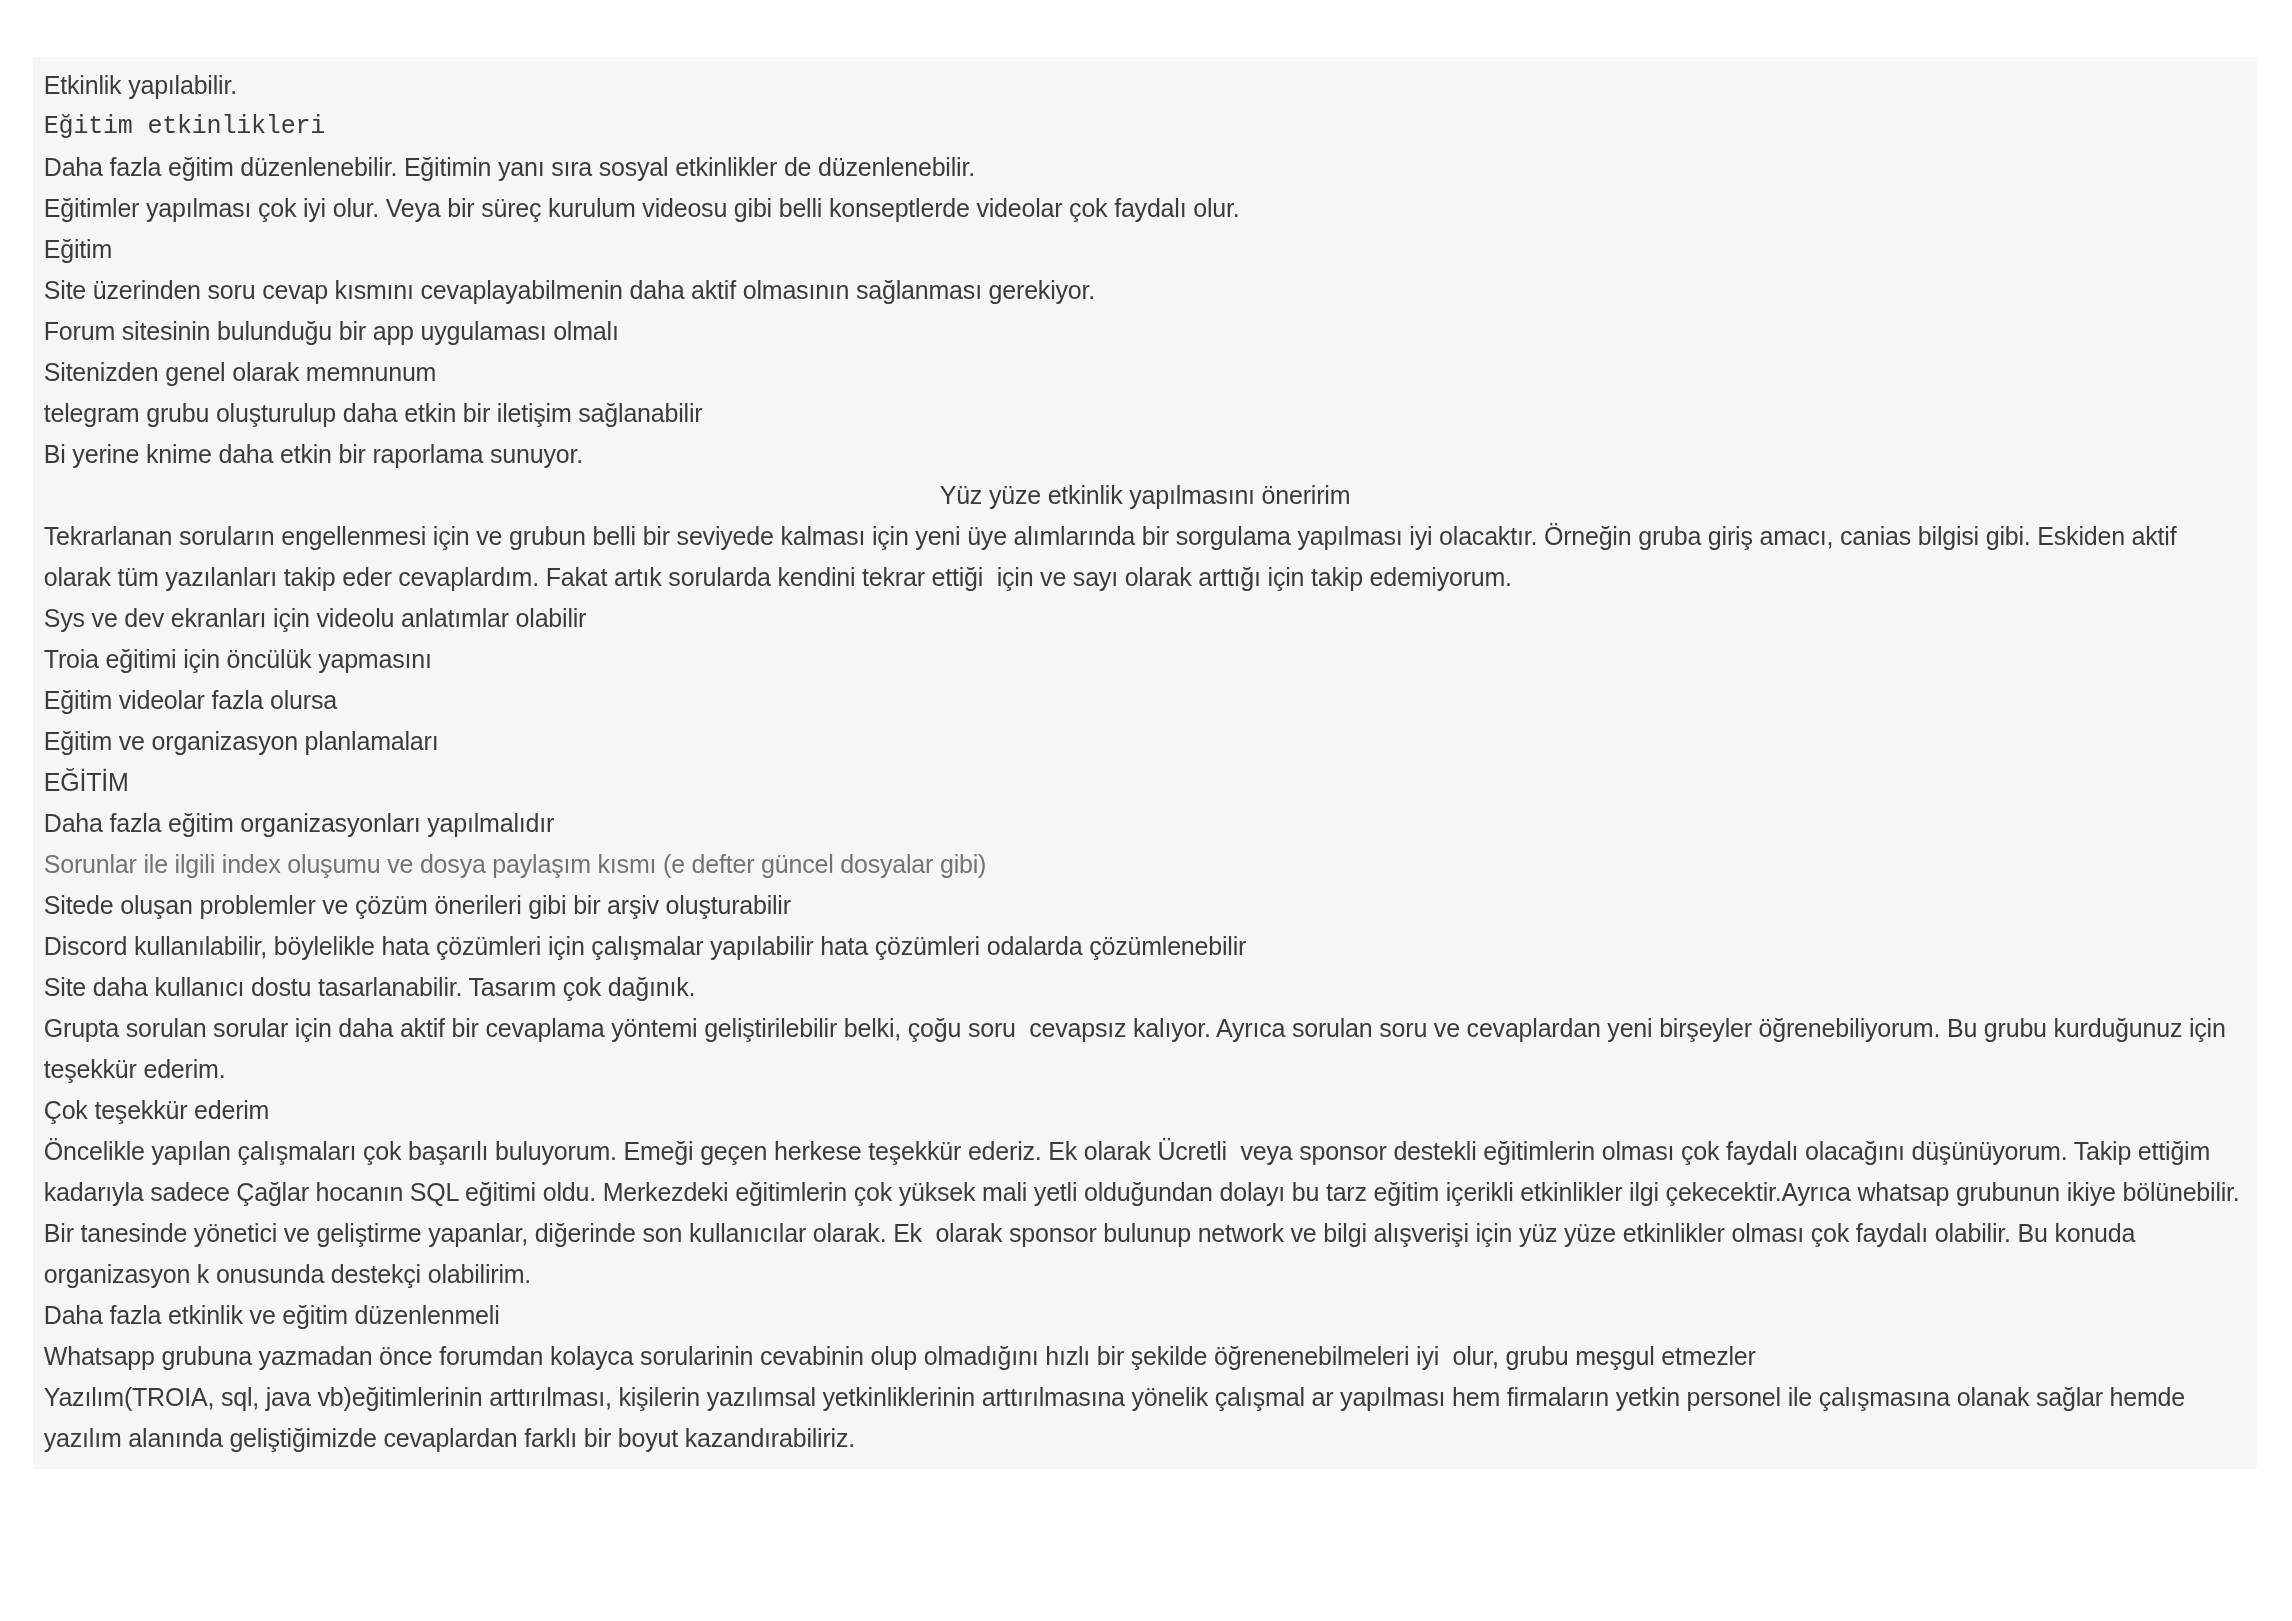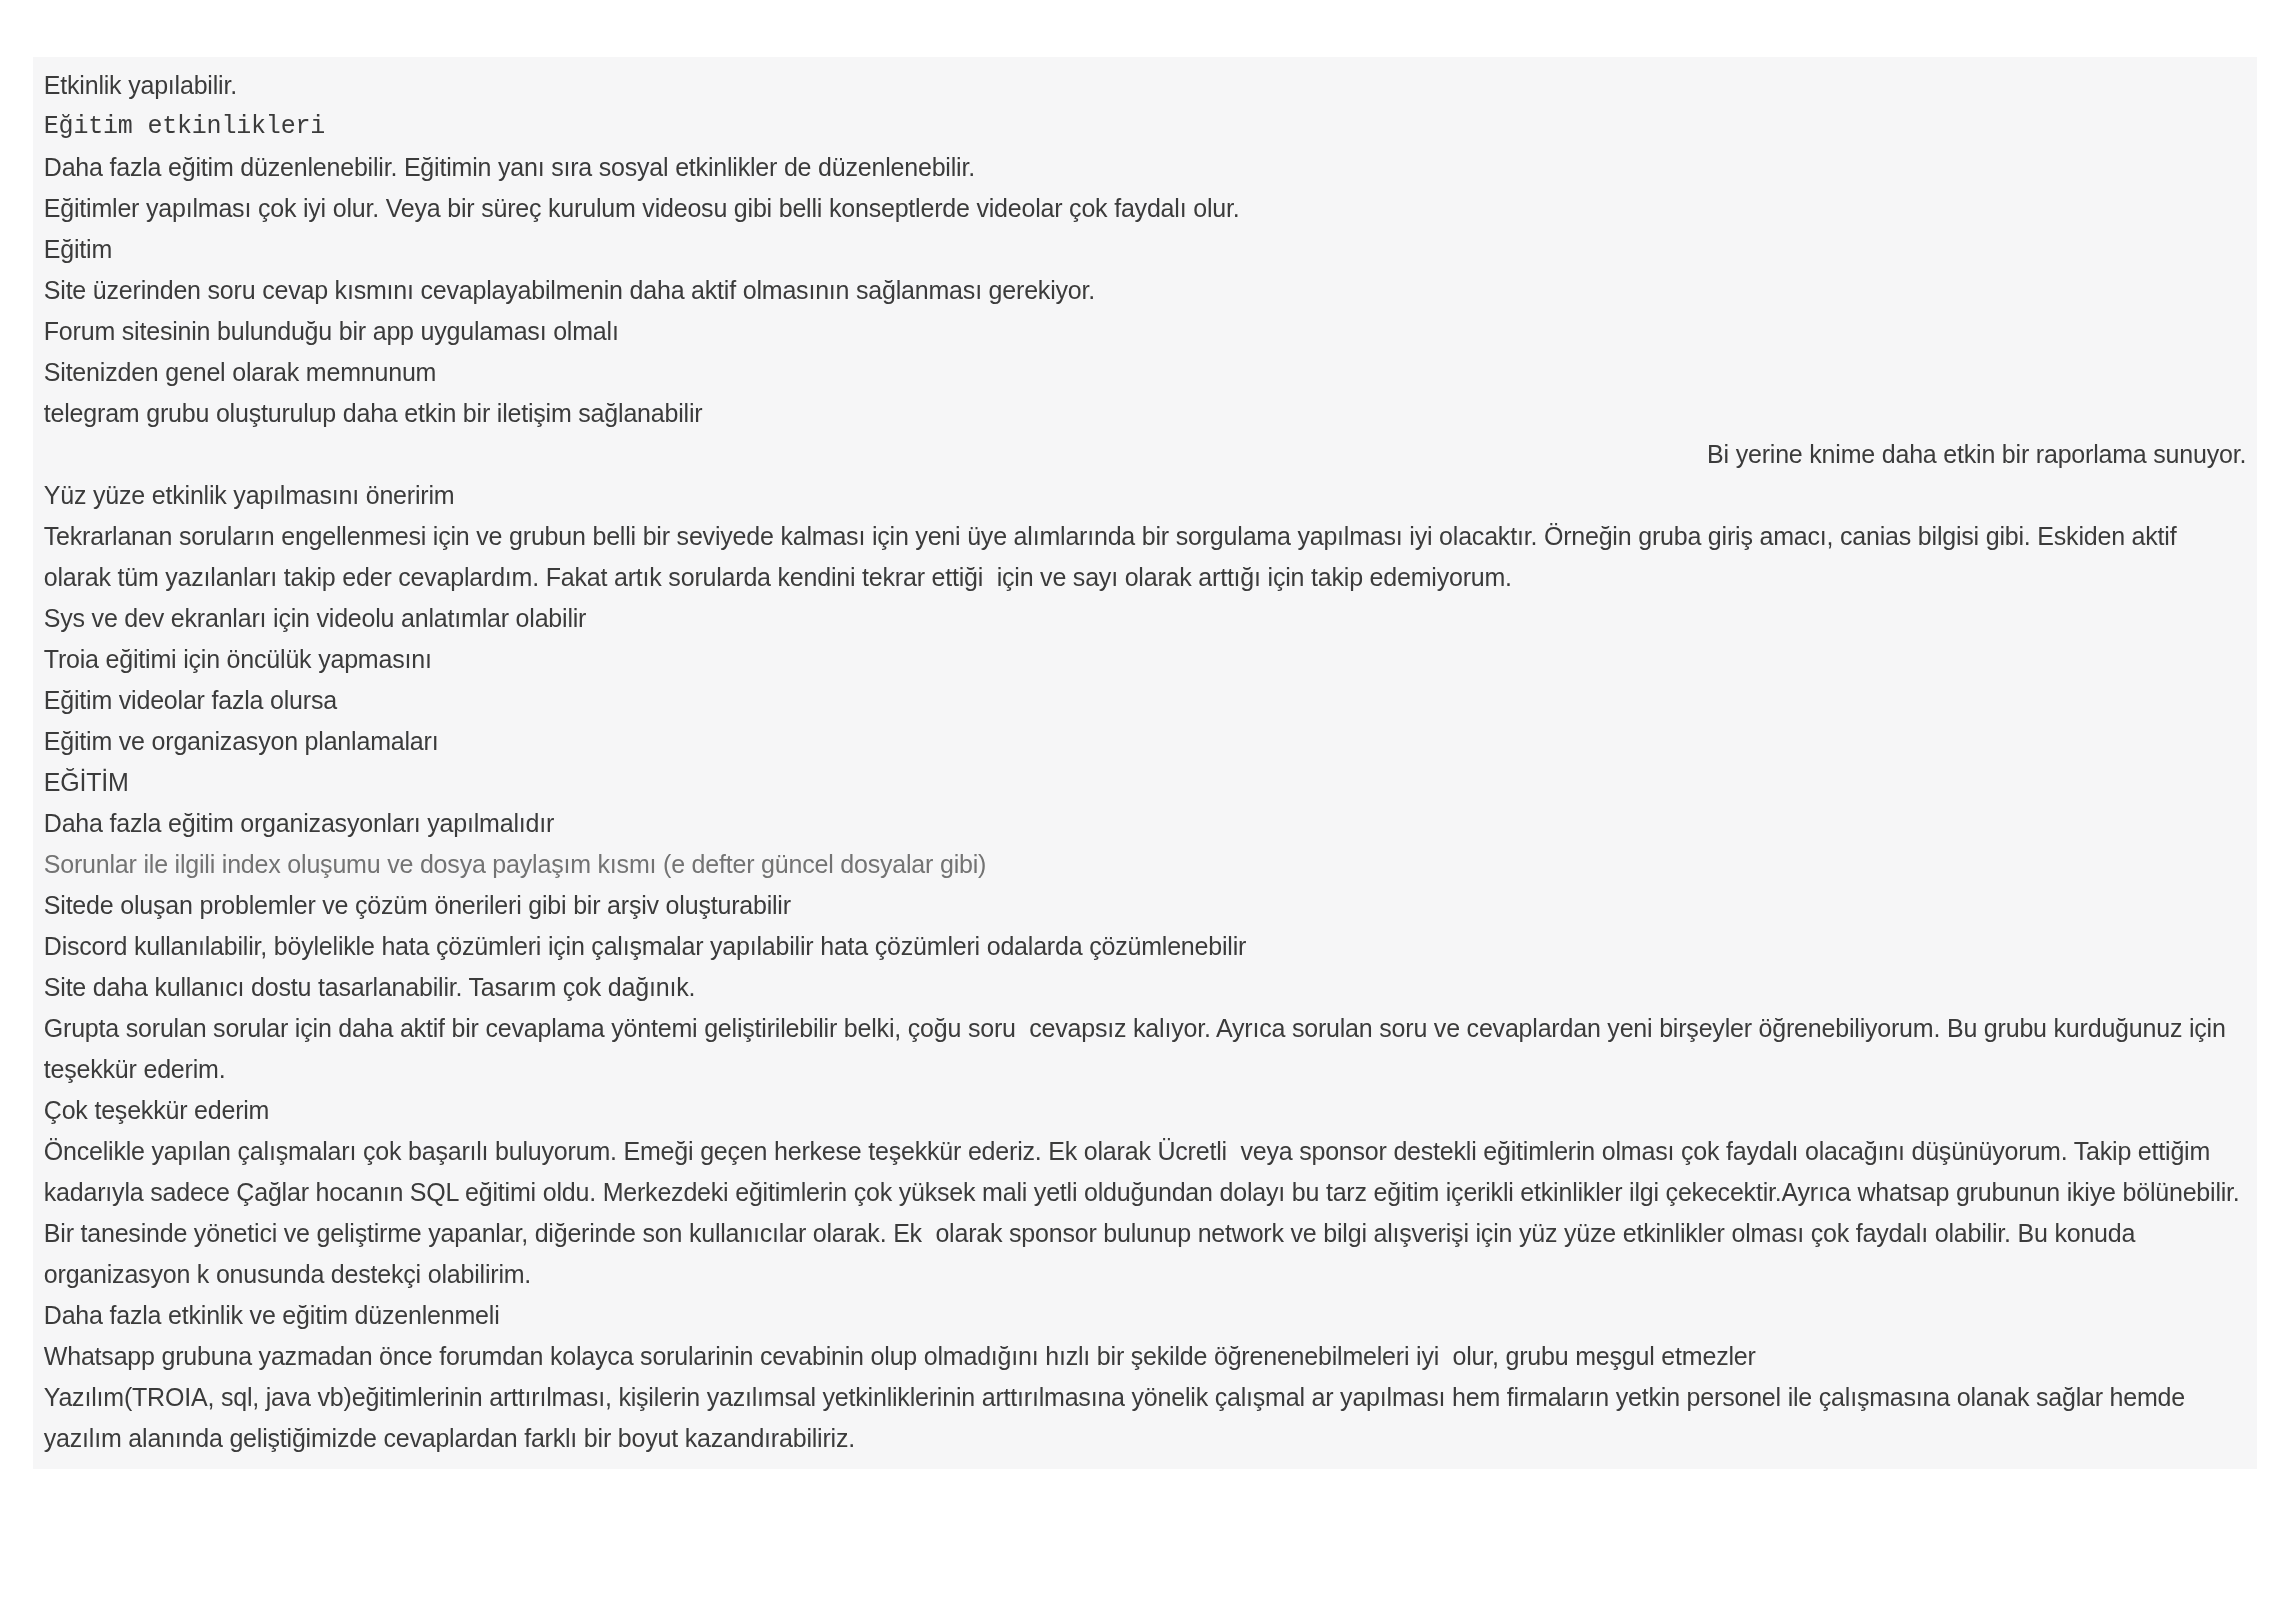--- a/index.html
+++ b/index.html
@@ -46,7 +46,7 @@
       <div class="response-line" style="color: rgb(59, 59, 59);">Forum sitesinin bulunduğu bir app uygulaması olmalı</div>
       <div class="response-line" style="color: rgb(59, 59, 59);">Sitenizden genel olarak memnunum</div>
       <div class="response-line" style="color: rgb(59, 59, 59);">telegram grubu oluşturulup daha etkin bir iletişim sağlanabilir</div>
-      <div class="response-line" style="color: rgb(59, 59, 59); text-align: right;">Bi yerine knime daha etkin bir raporlama sunuyor.</div>
+      <div class="response-line" style="color: rgb(59, 59, 59);">Bi yerine knime daha etkin bir raporlama sunuyor.</div>
       <div class="response-line" style="color: rgb(59, 59, 59);">Yüz yüze etkinlik yapılmasını öneririm</div>
       <div class="response-line" style="color: rgb(59, 59, 59);">Tekrarlanan soruların engellenmesi için ve grubun belli bir seviyede kalması için yeni üye alımlarında bir sorgulama yapılması iyi olacaktır. Örneğin gruba giriş amacı, canias bilgisi gibi. Eskiden aktif olarak tüm yazılanları takip eder cevaplardım. Fakat artık sorularda kendini tekrar ettiği  için ve sayı olarak arttığı için takip edemiyorum.</div>
       <div class="response-line" style="color: rgb(59, 59, 59);">Sys ve dev ekranları için videolu anlatımlar olabilir</div>

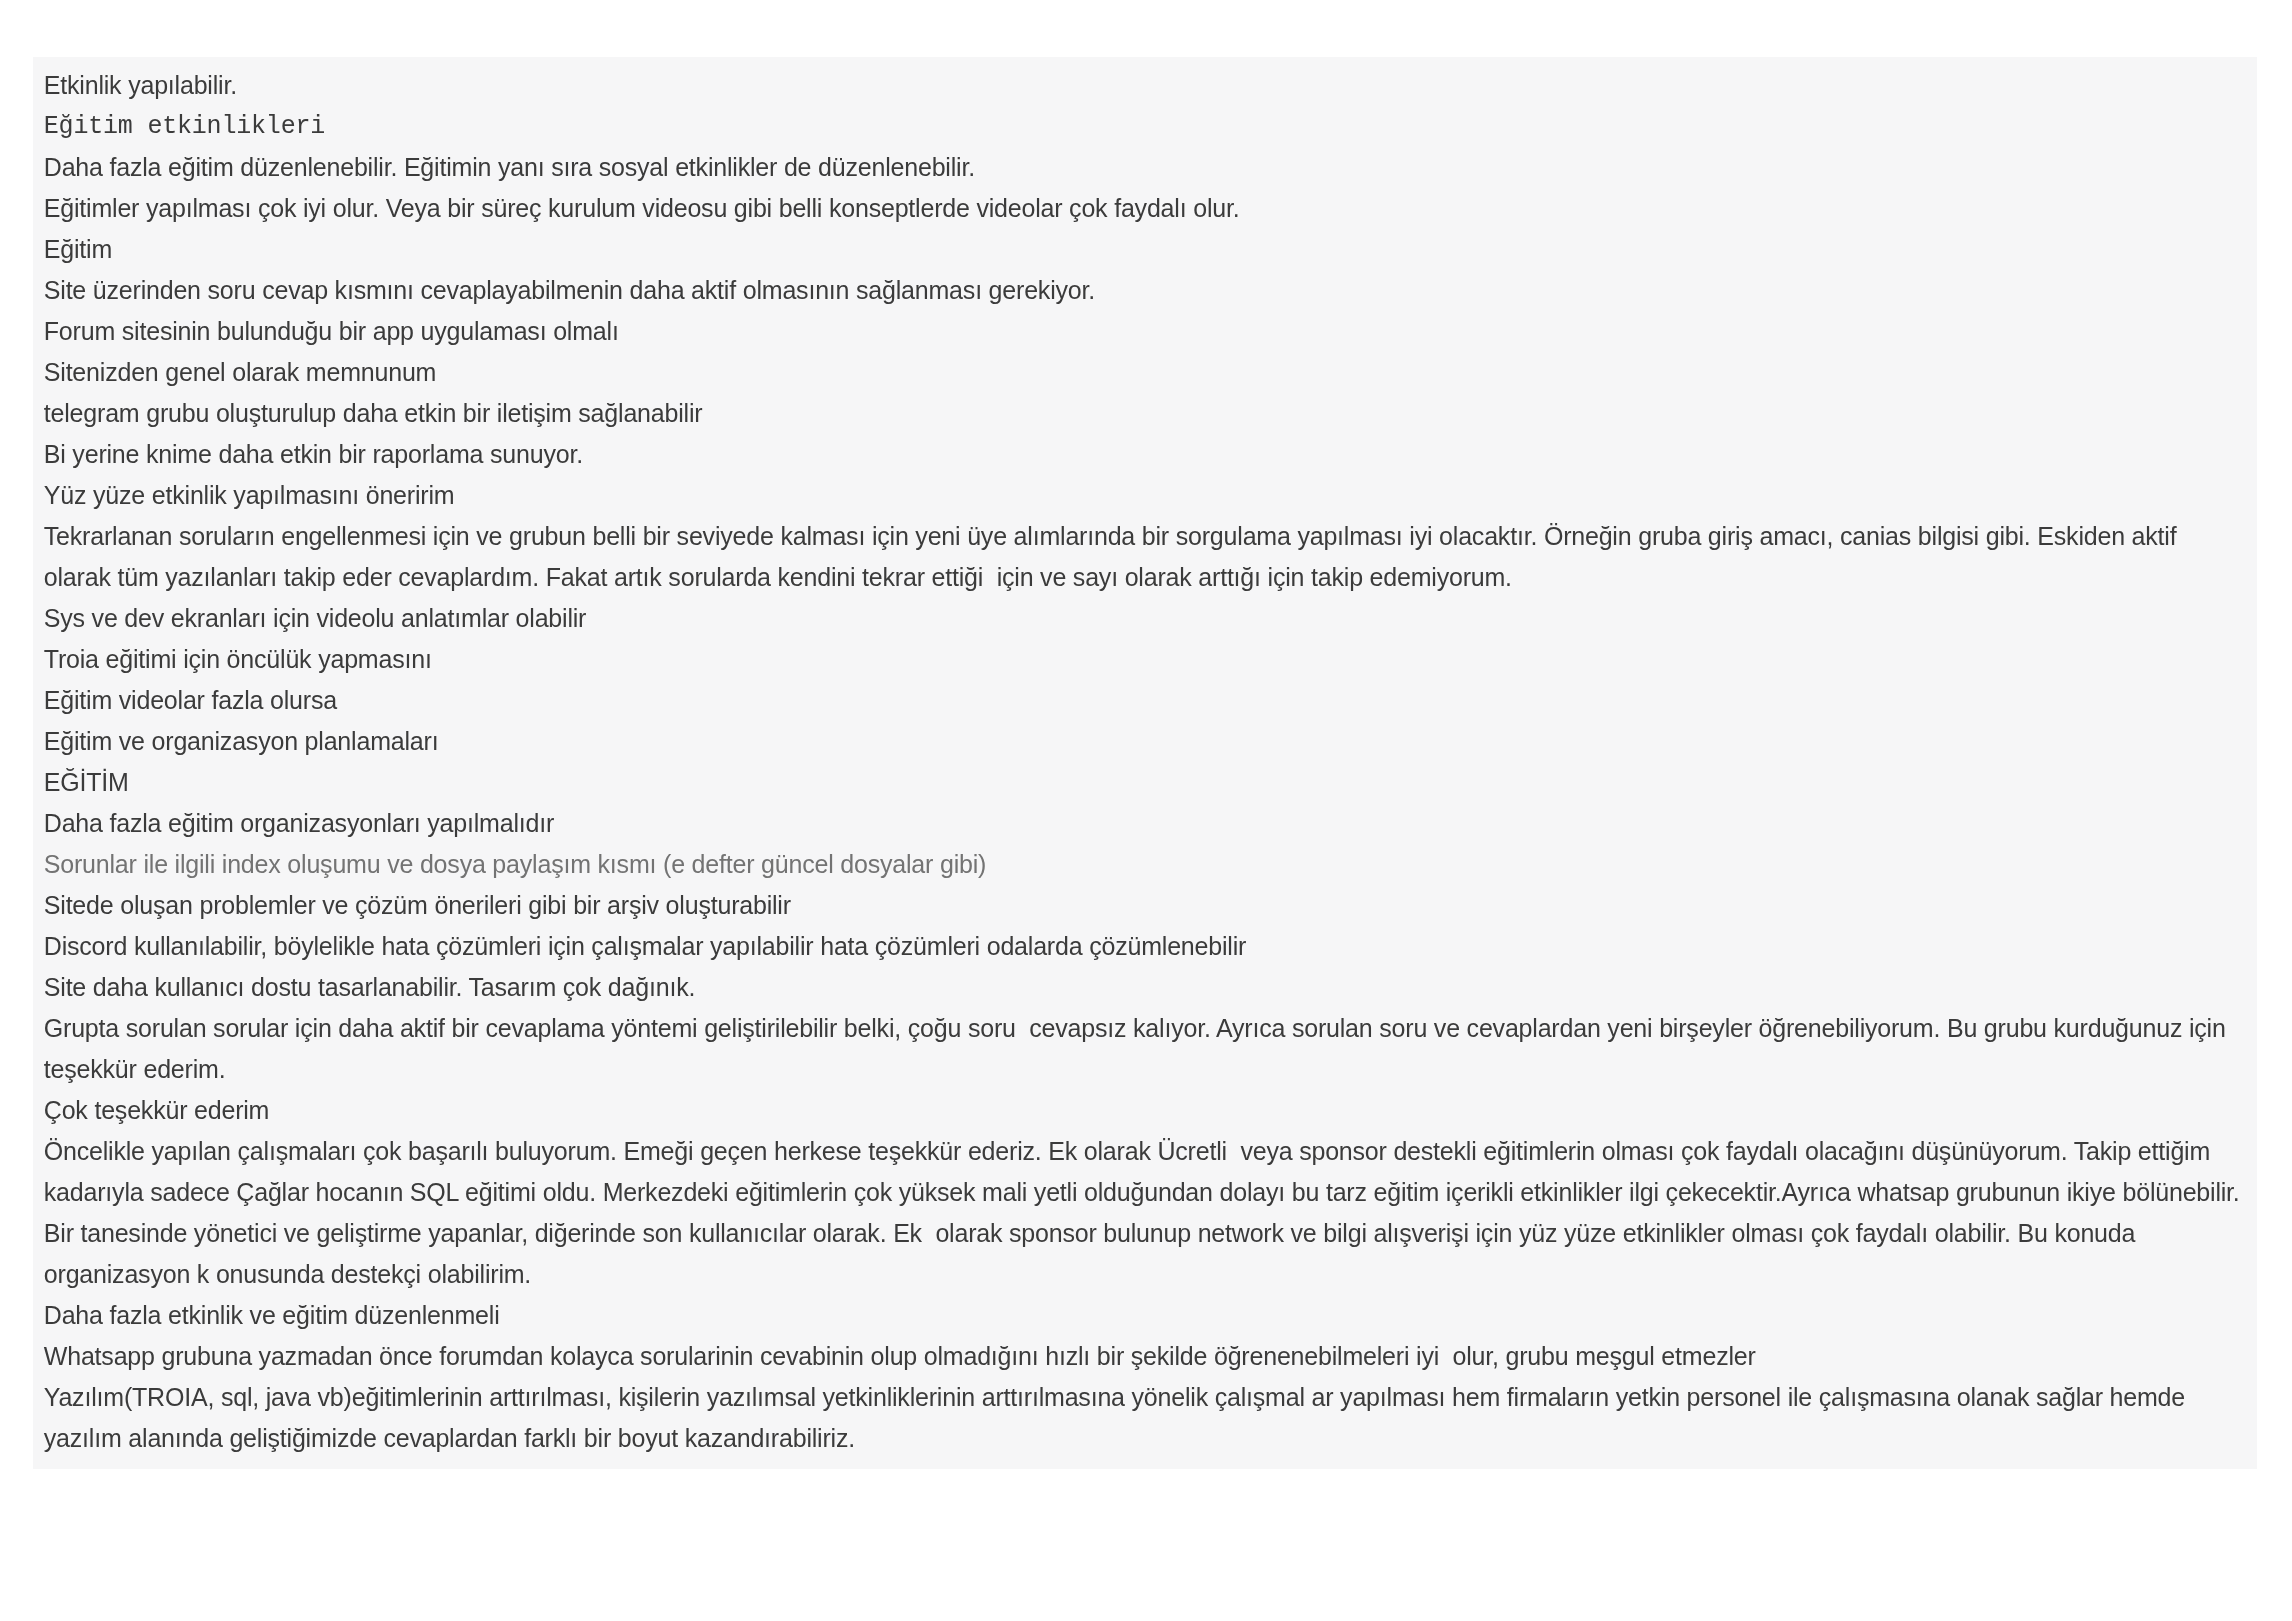--- a/index.html
+++ b/index.html
@@ -47,7 +47,7 @@
       <div class="response-line" style="color: rgb(59, 59, 59);">Sitenizden genel olarak memnunum</div>
       <div class="response-line" style="color: rgb(59, 59, 59);">telegram grubu oluşturulup daha etkin bir iletişim sağlanabilir</div>
       <div class="response-line" style="color: rgb(59, 59, 59);">Bi yerine knime daha etkin bir raporlama sunuyor.</div>
-      <div class="response-line" style="color: rgb(59, 59, 59);">Yüz yüze etkinlik yapılmasını öneririm</div>
+      <div class="response-line" style="color: rgb(59, 59, 59); text-align: center;">Yüz yüze etkinlik yapılmasını öneririm</div>
       <div class="response-line" style="color: rgb(59, 59, 59);">Tekrarlanan soruların engellenmesi için ve grubun belli bir seviyede kalması için yeni üye alımlarında bir sorgulama yapılması iyi olacaktır. Örneğin gruba giriş amacı, canias bilgisi gibi. Eskiden aktif olarak tüm yazılanları takip eder cevaplardım. Fakat artık sorularda kendini tekrar ettiği  için ve sayı olarak arttığı için takip edemiyorum.</div>
       <div class="response-line" style="color: rgb(59, 59, 59);">Sys ve dev ekranları için videolu anlatımlar olabilir</div>
       <div class="response-line" style="color: rgb(59, 59, 59);">Troia eğitimi için öncülük yapmasını</div>

